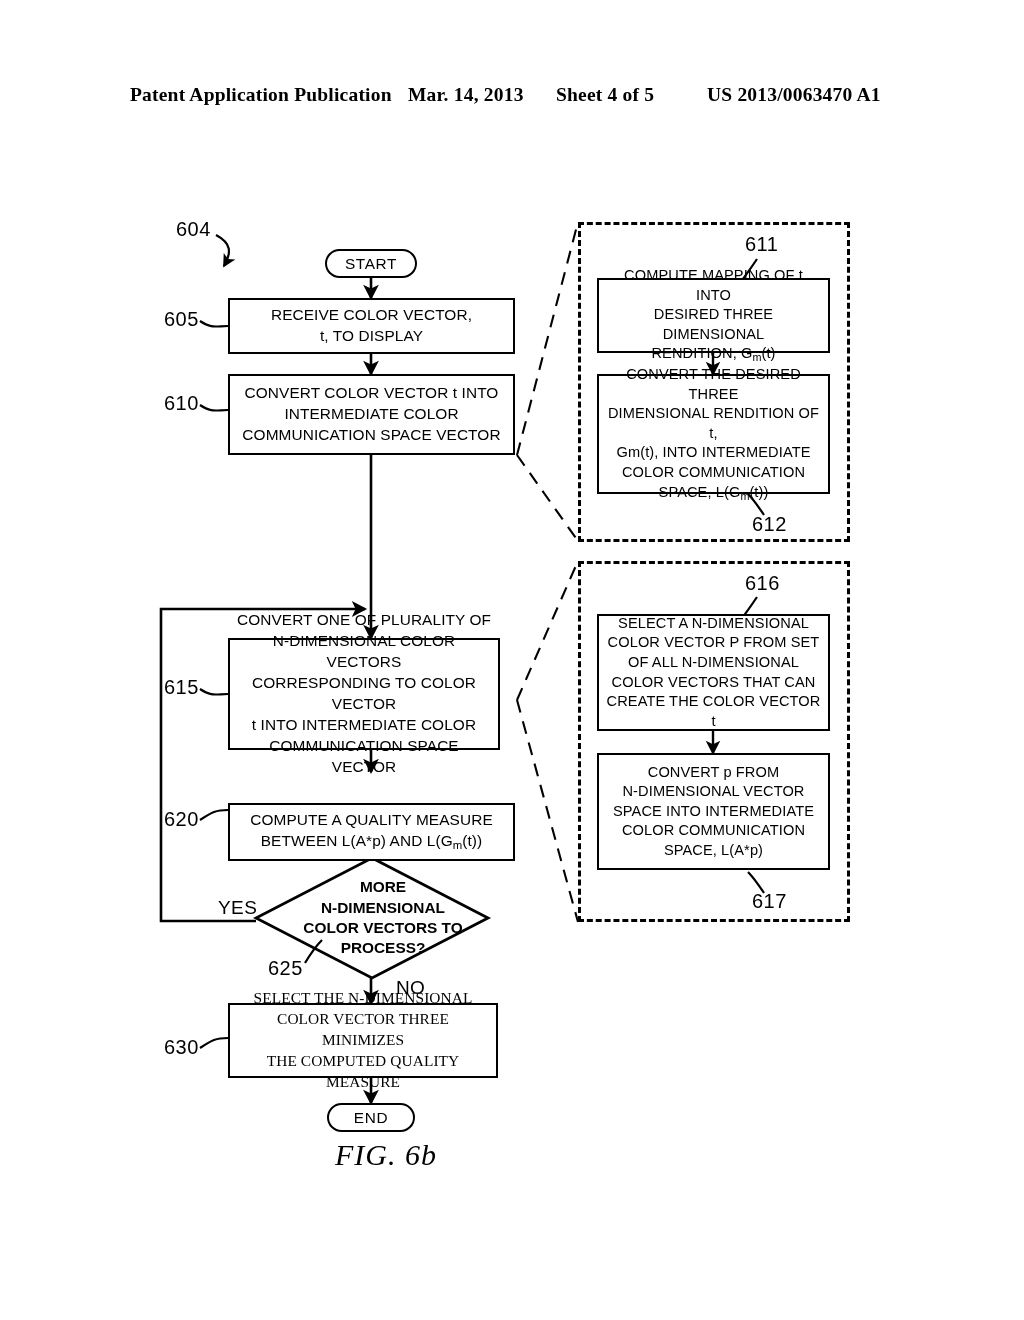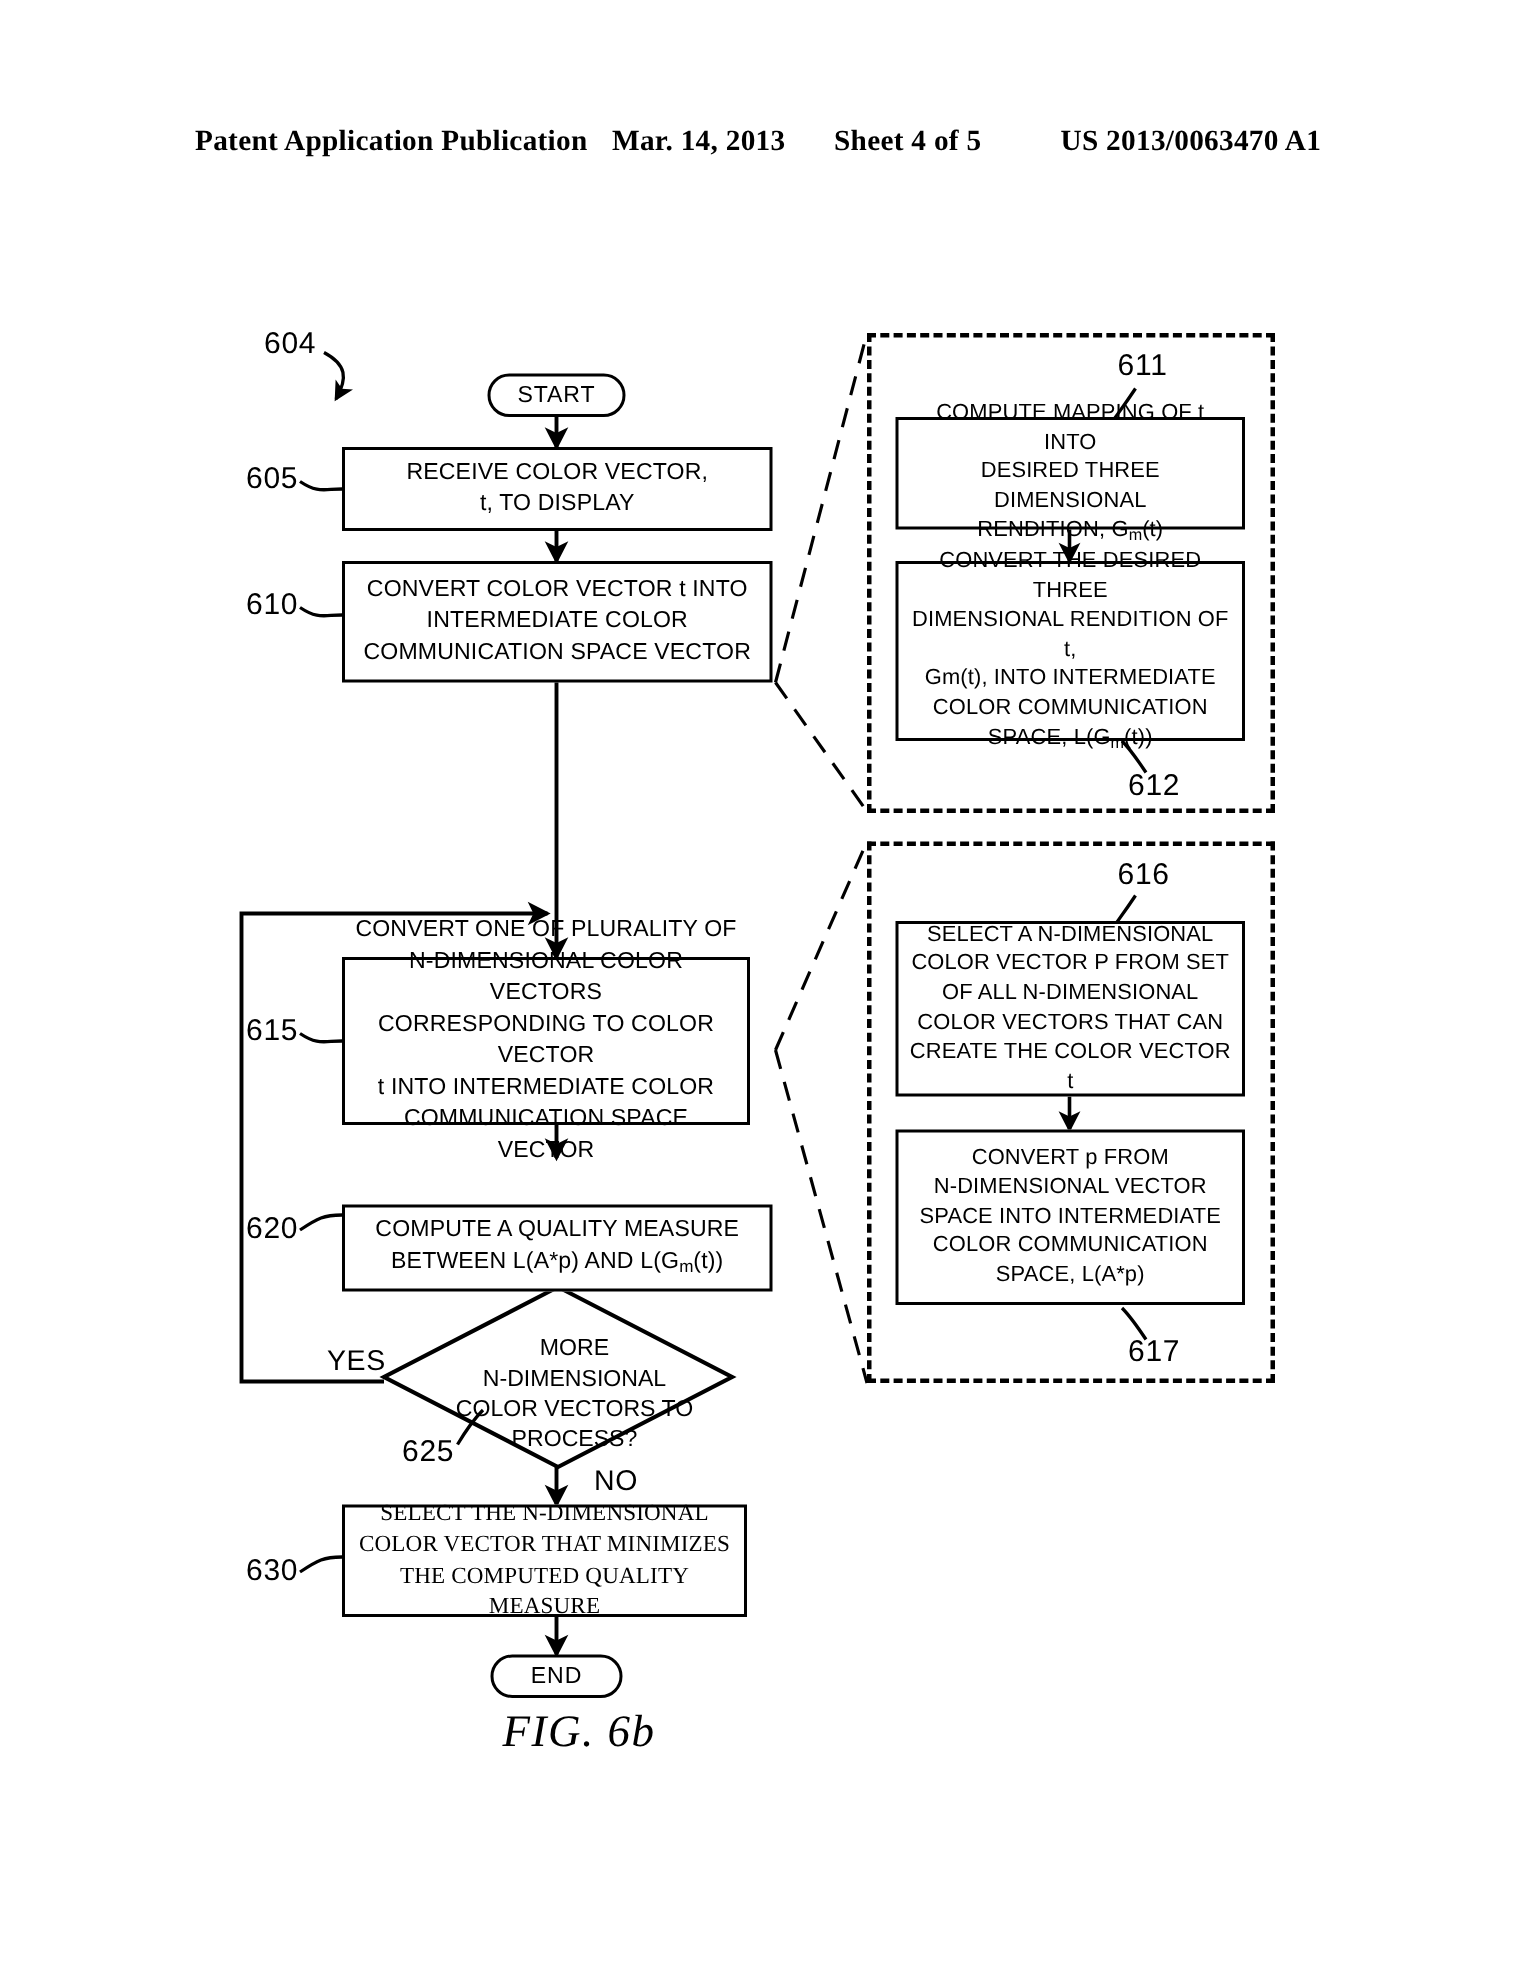--- a/index.html
+++ b/index.html
@@ -99,7 +99,7 @@
   #decision-625 .diamond-text {
     position: absolute;
     left: 0;
-    top: 12px;
+    top: 0;
     width: 232px;
     height: 120px;
     display: flex;
@@ -110,6 +110,7 @@
     line-height: 1.32;
     padding-left: 22px;
     box-sizing: border-box;
+    font-weight: bold;
   }
 
   

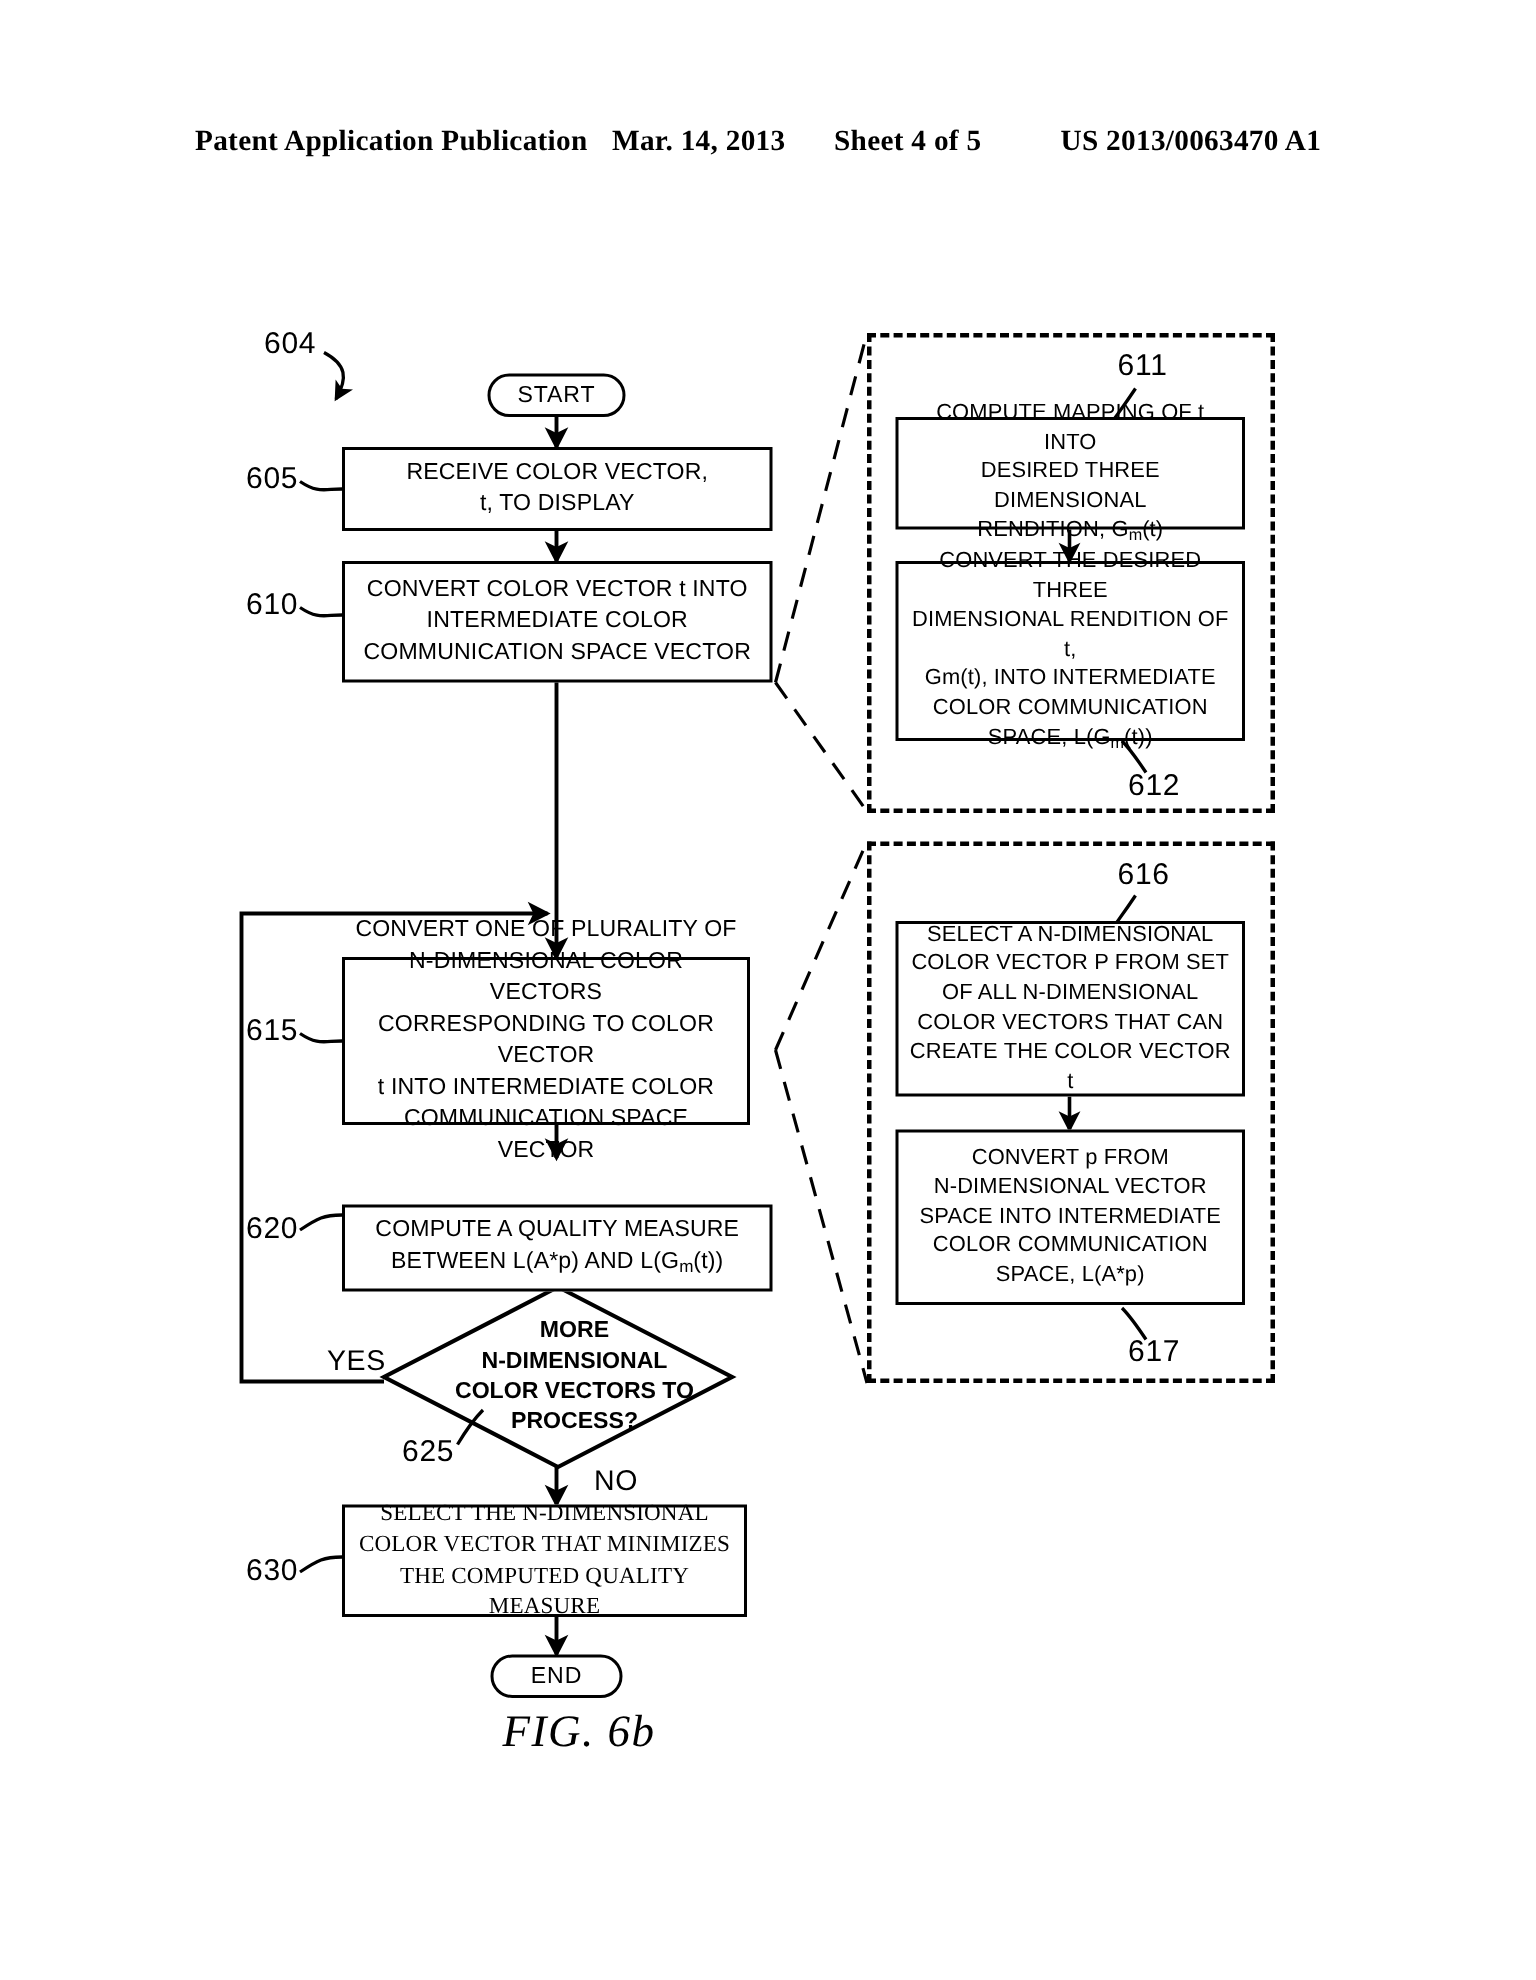--- a/index.html
+++ b/index.html
@@ -290,7 +290,7 @@
   <div class="node" id="node-630" style="left:228px; top:1003px; width:270px; height:75px;font-family:Liberation Serif, serif;">
     <div class="txt">
       <div>SELECT THE N-DIMENSIONAL</div>
-      <div>COLOR VECTOR THAT MINIMIZES</div>
+      <div>COLOR VECTOR THREE MINIMIZES</div>
       <div>THE COMPUTED QUALITY MEASURE</div>
     </div>
   </div>

